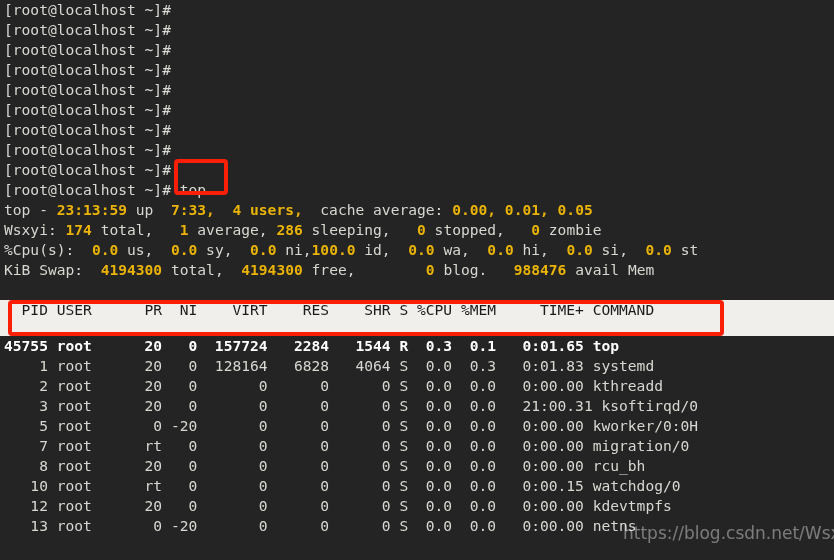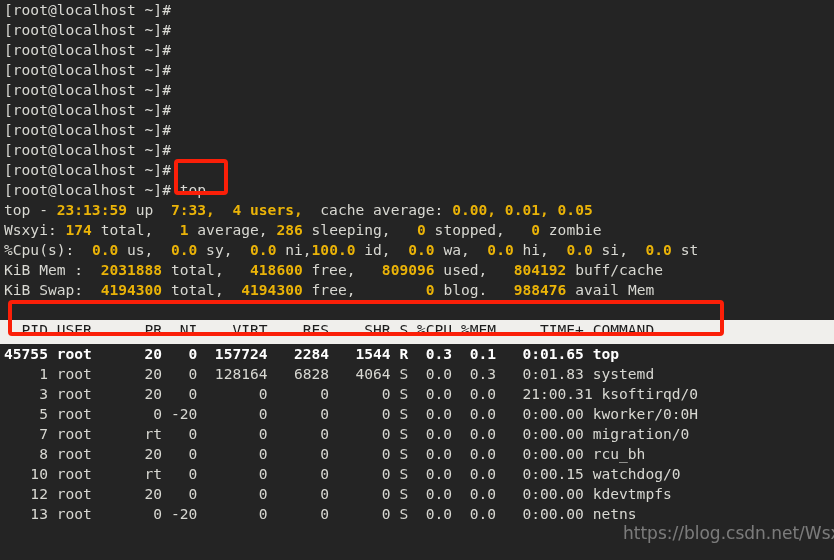--- a/index.html
+++ b/index.html
@@ -105,7 +105,6 @@
 
   <div class="line"><span>%Cpu(s):</span><span>  </span><span class="b">0.0</span><span> us,</span><span>  </span><span class="b">0.0</span><span> sy,</span><span>  </span><span class="b">0.0</span><span> ni,</span><span class="b">100.0</span><span> id,</span><span>  </span><span class="b">0.0</span><span> wa,</span><span>  </span><span class="b">0.0</span><span> hi,</span><span>  </span><span class="b">0.0</span><span> si,</span><span>  </span><span class="b">0.0</span><span> st</span></div>
 
-  <div class="line"><span>KiB Mem :</span><span>  </span><span class="b">2031888</span><span> total,</span><span>   </span><span class="b">418600</span><span> free,</span><span>   </span><span class="b">809096</span><span> used,</span><span>   </span><span class="b">804192</span><span> buff/cache</span></div>
 
   <div class="line"><span>KiB Swap:</span><span>  </span><span class="b">4194300</span><span> total,</span><span>  </span><span class="b">4194300</span><span> free,</span><span>        </span><span class="b">0</span><span> blog.</span><span>   </span><span class="b">988476</span><span> avail Mem</span></div>
 

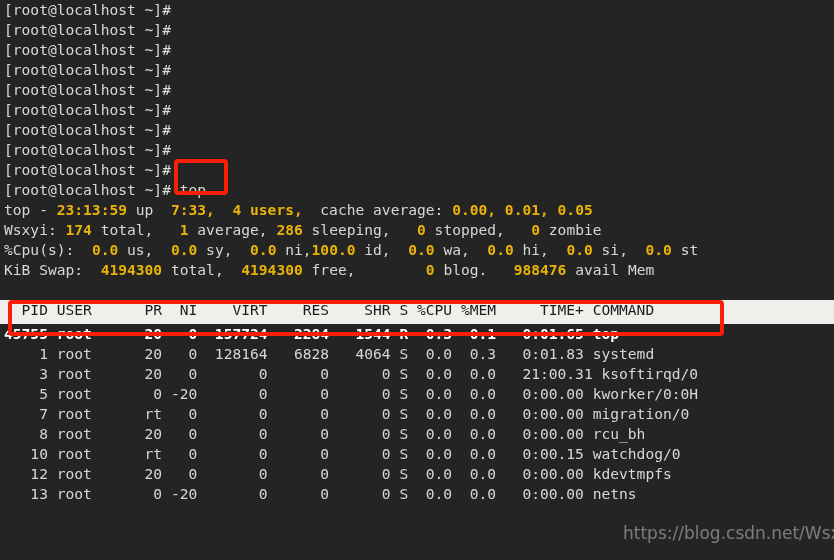--- a/index.html
+++ b/index.html
@@ -36,7 +36,7 @@
   .hdr-row {
     background: #f0efec;
     color: #1c1c1c;
-    height: 24px;
+    height: 36px;
     white-space: pre;
     padding-left: 4px;
     font-weight: normal;

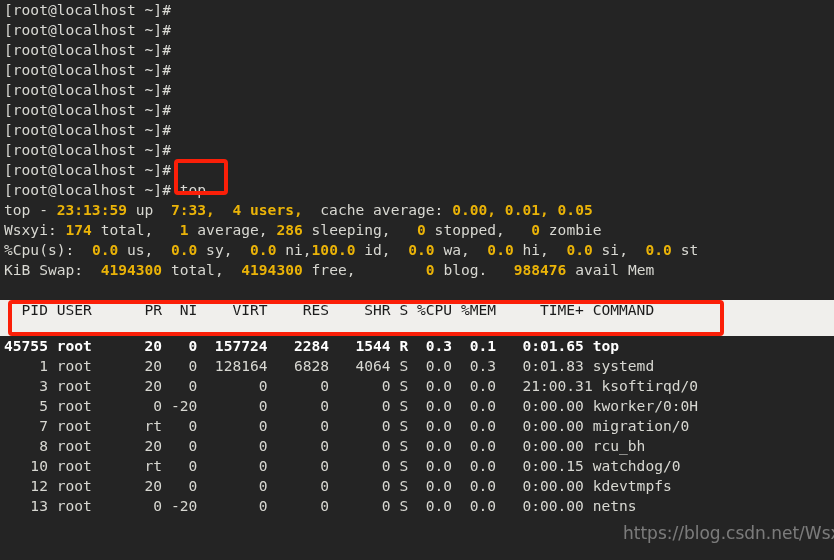--- a/index.html
+++ b/index.html
@@ -115,6 +115,7 @@
   <div id="process-rows">
       <div class="proc-row running">45755 root      20   0  157724   2284   1544 R  0.3  0.1   0:01.65 top</div>
       <div class="proc-row">    1 root      20   0  128164   6828   4064 S  0.0  0.3   0:01.83 systemd</div>
+      <div class="proc-row">    2 root      20   0       0      0      0 S  0.0  0.0   0:00.00 kthreadd</div>
       <div class="proc-row">    3 root      20   0       0      0      0 S  0.0  0.0   21:00.31 ksoftirqd/0</div>
       <div class="proc-row">    5 root       0 -20       0      0      0 S  0.0  0.0   0:00.00 kworker/0:0H</div>
       <div class="proc-row">    7 root      rt   0       0      0      0 S  0.0  0.0   0:00.00 migration/0</div>

